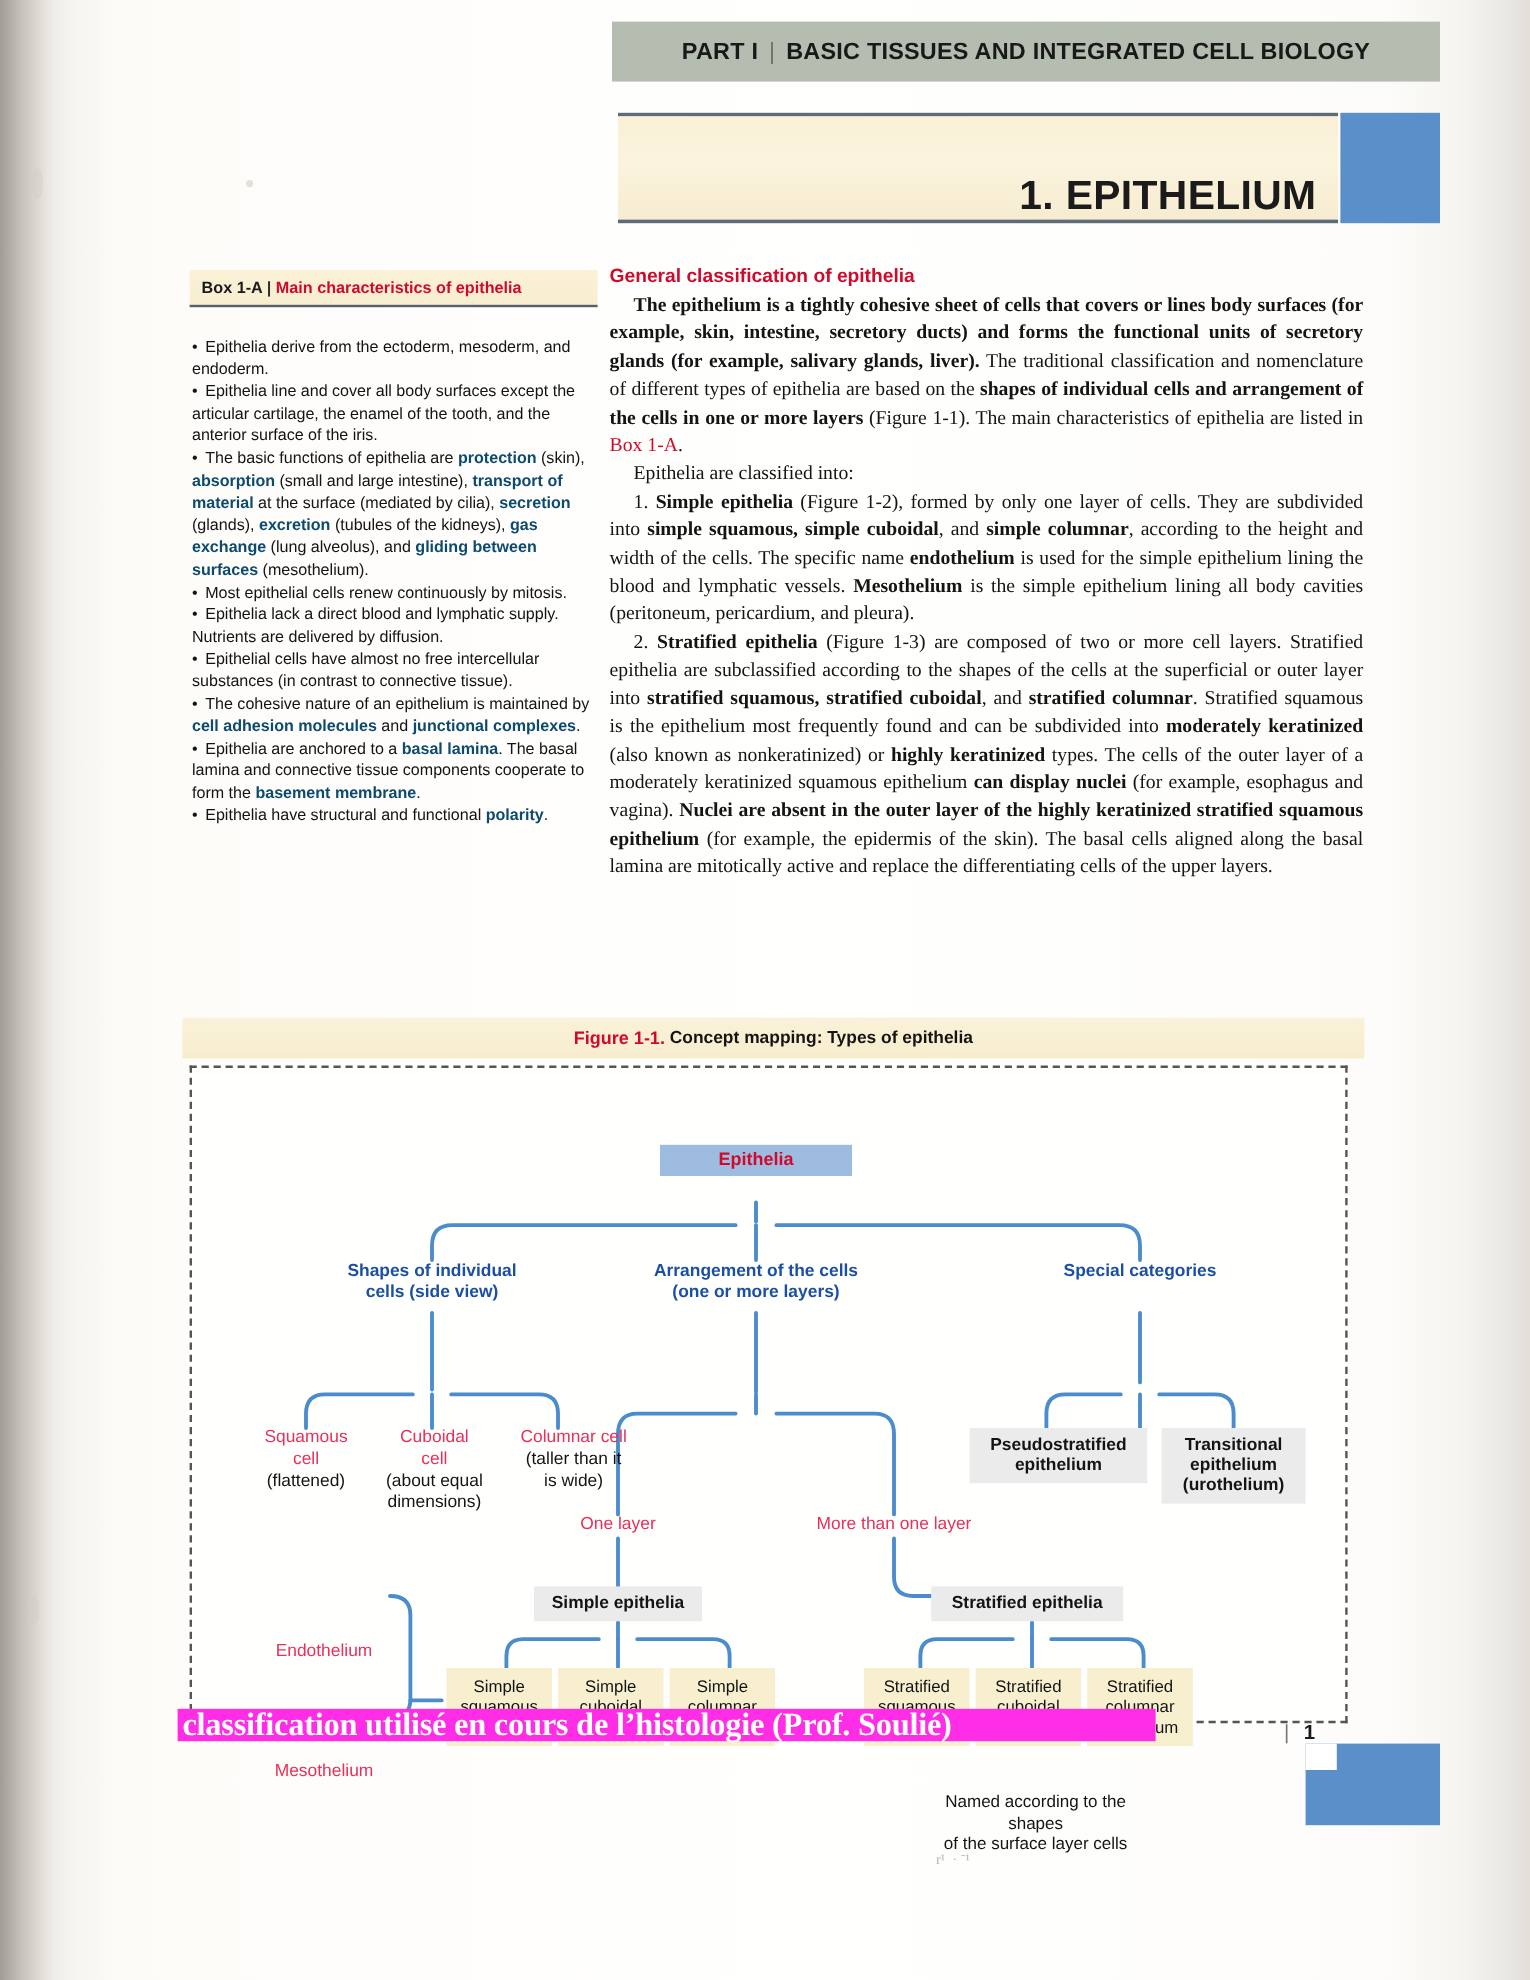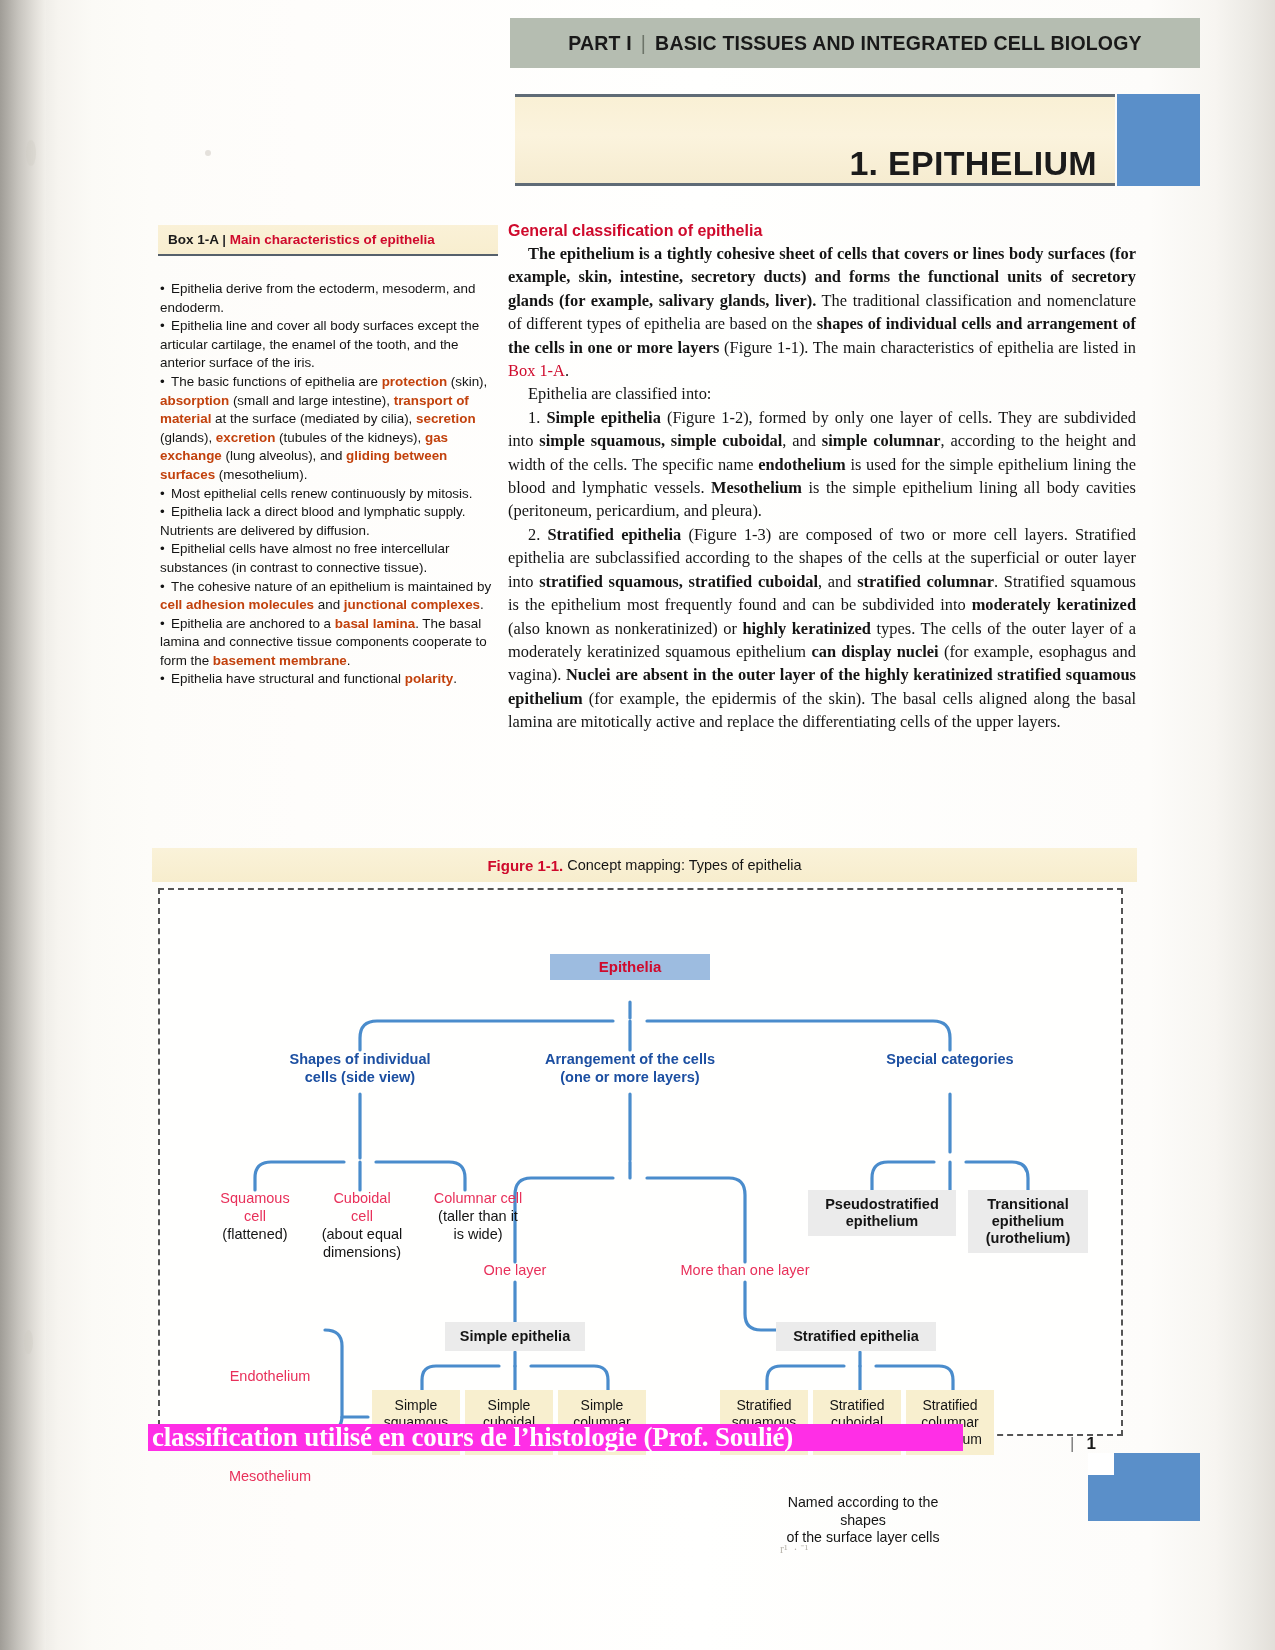--- a/index.html
+++ b/index.html
@@ -81,7 +81,7 @@
   }
   .box-a-body p { margin-bottom: 0px; text-indent: 0; }
   .box-a-body .bullet { display: inline-block; width: 11px; }
-  .rd { color: #c2410c; font-weight: bold; }
+  .rd { color: #0c4a6e; font-weight: bold; }
 
   
   .main-col {

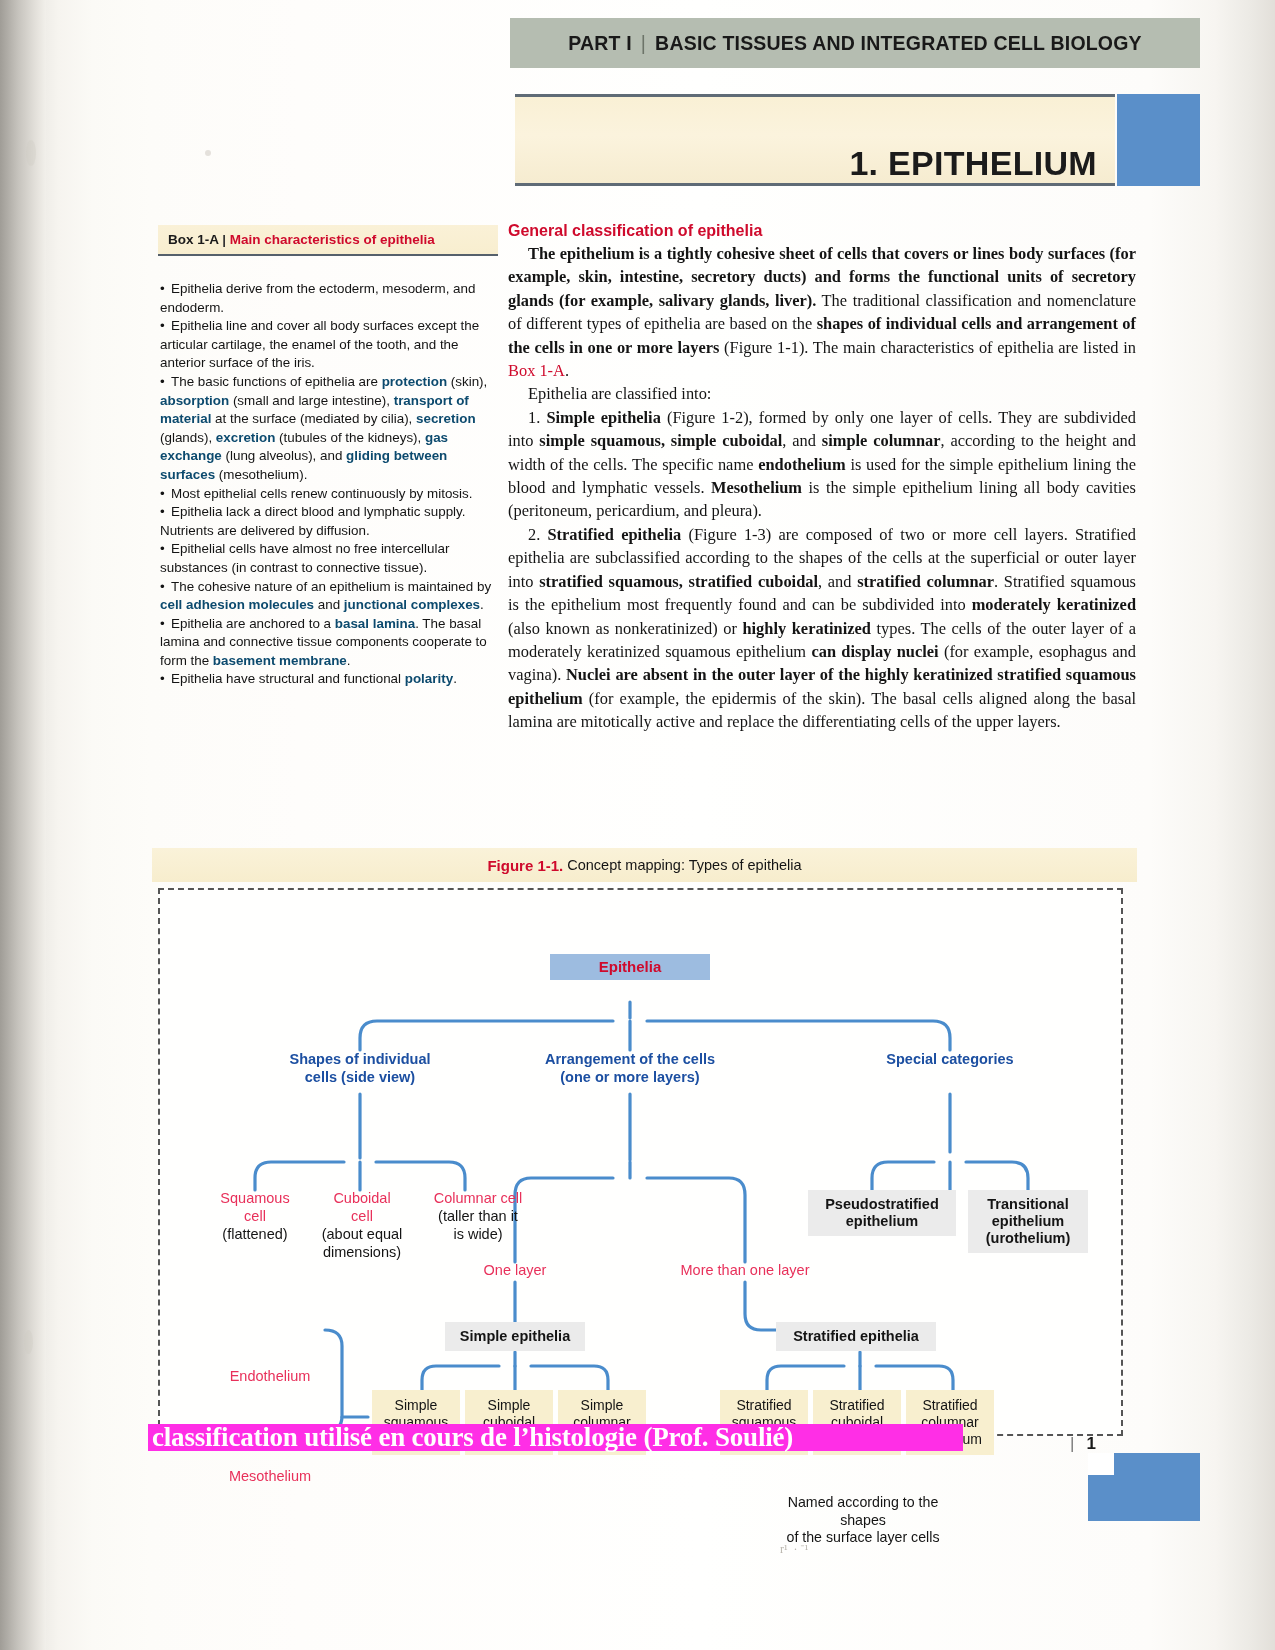--- a/index.html
+++ b/index.html
@@ -111,7 +111,7 @@
     display: flex; align-items: center; justify-content: center;
   }
   .fig-caption-bar .fignum { color: #cf0a2c; font-weight: bold; font-size: 15px; }
-  .fig-caption-bar .figtxt { color: #141414; font-weight: normal; font-size: 14.5px; margin-left: 4px; }
+  .fig-caption-bar .figtxt { color: #141414; font-weight: bold; font-size: 14.5px; margin-left: 4px; }
 
   .fig-frame {
     position: absolute; left: 6px; top: 40px; width: 965px; height: 548px;

